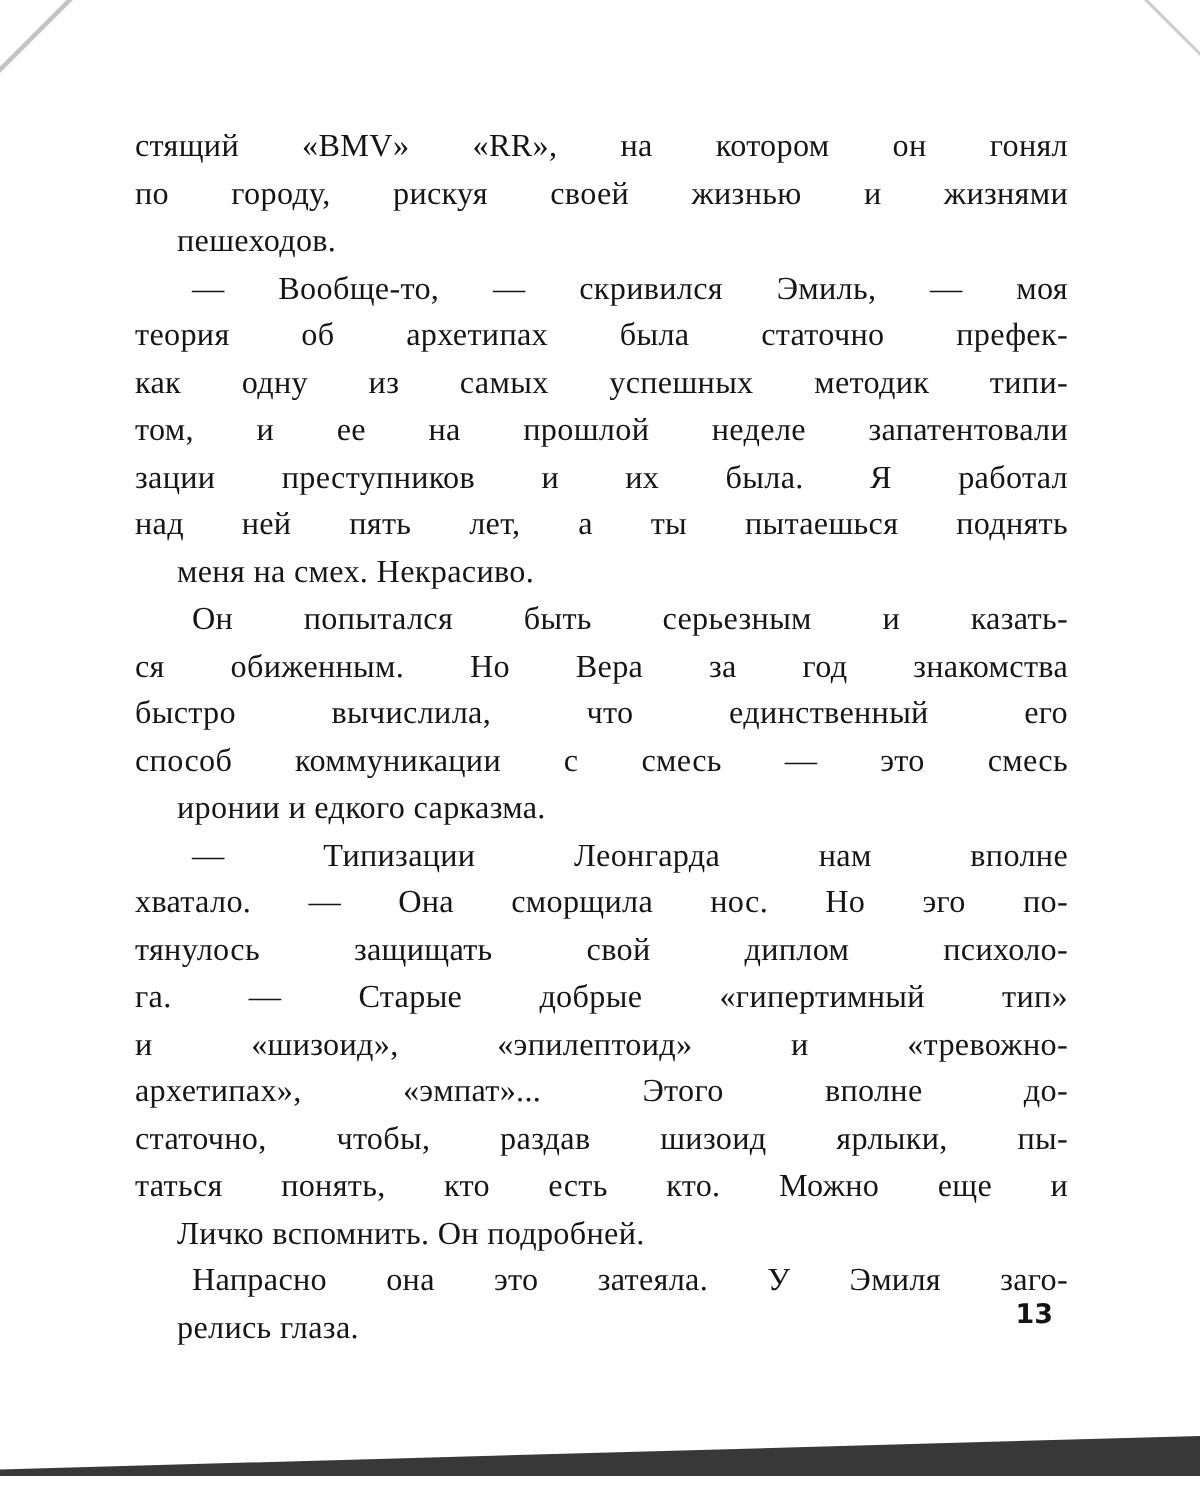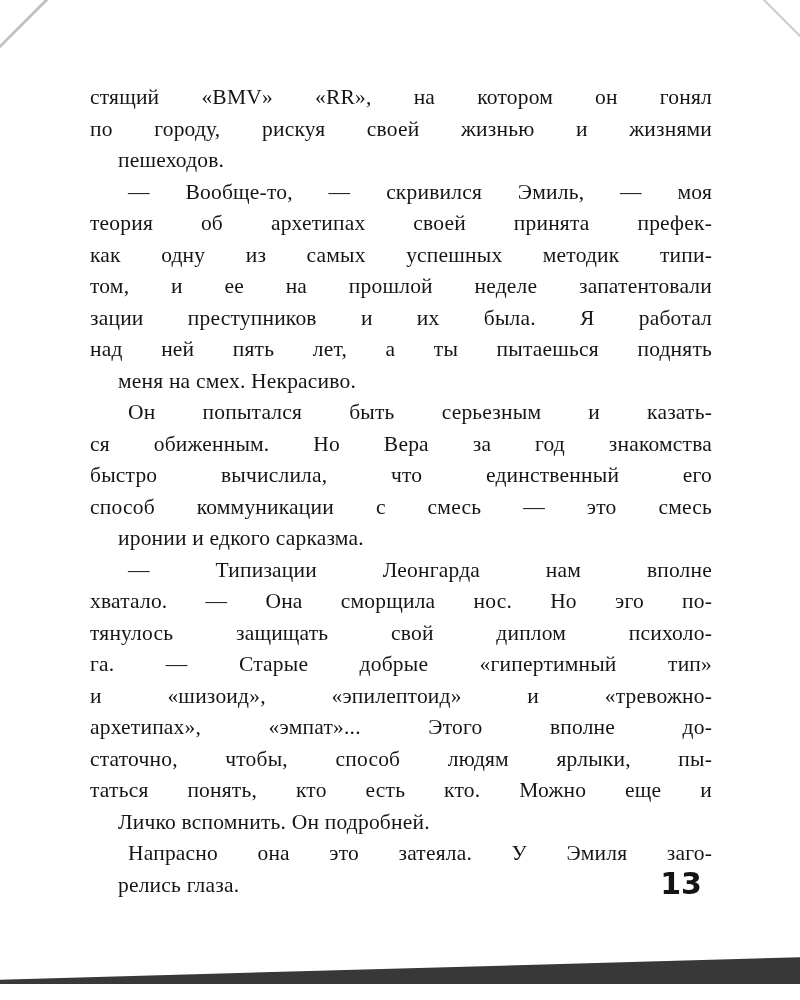--- a/index.html
+++ b/index.html
@@ -92,7 +92,7 @@
       </div>
       <div class="paragraph">
         <div class="line indent">— Вообще-то, — скривился Эмиль, — моя</div>
-        <div class="line">теория об архетипах своей принята префек-</div>
+        <div class="line">теория об архетипах была статочно префек-</div>
         <div class="line">как одну из самых успешных методик типи-</div>
         <div class="line">том, и ее на прошлой неделе запатентовали</div>
         <div class="line">зации преступников и их была. Я работал</div>

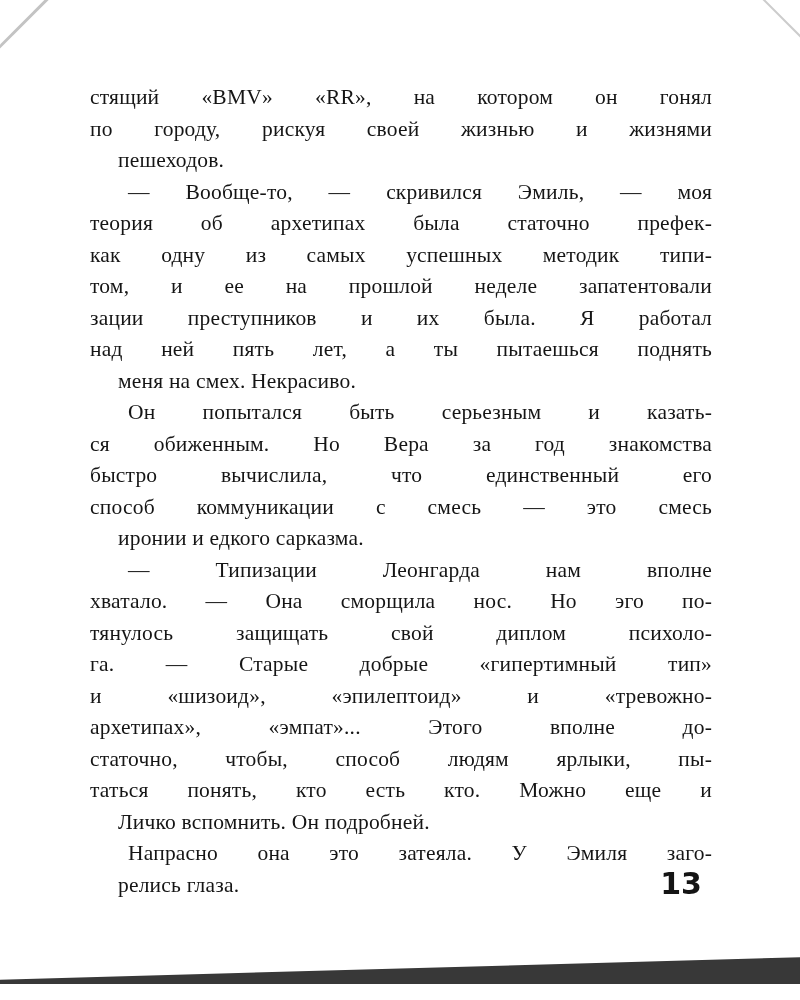--- a/index.html
+++ b/index.html
@@ -113,7 +113,7 @@
         <div class="line">га. — Старые добрые «гипертимный тип»</div>
         <div class="line">и «шизоид», «эпилептоид» и «тревожно-</div>
         <div class="line">архетипах», «эмпат»... Этого вполне до-</div>
-        <div class="line">статочно, чтобы, способ людям ярлыки, пы-</div>
+        <div class="line">статочно, чтобы, раздав шизоид ярлыки, пы-</div>
         <div class="line">таться понять, кто есть кто. Можно еще и</div>
         <div class="line last">Личко вспомнить. Он подробней.</div>
       </div>

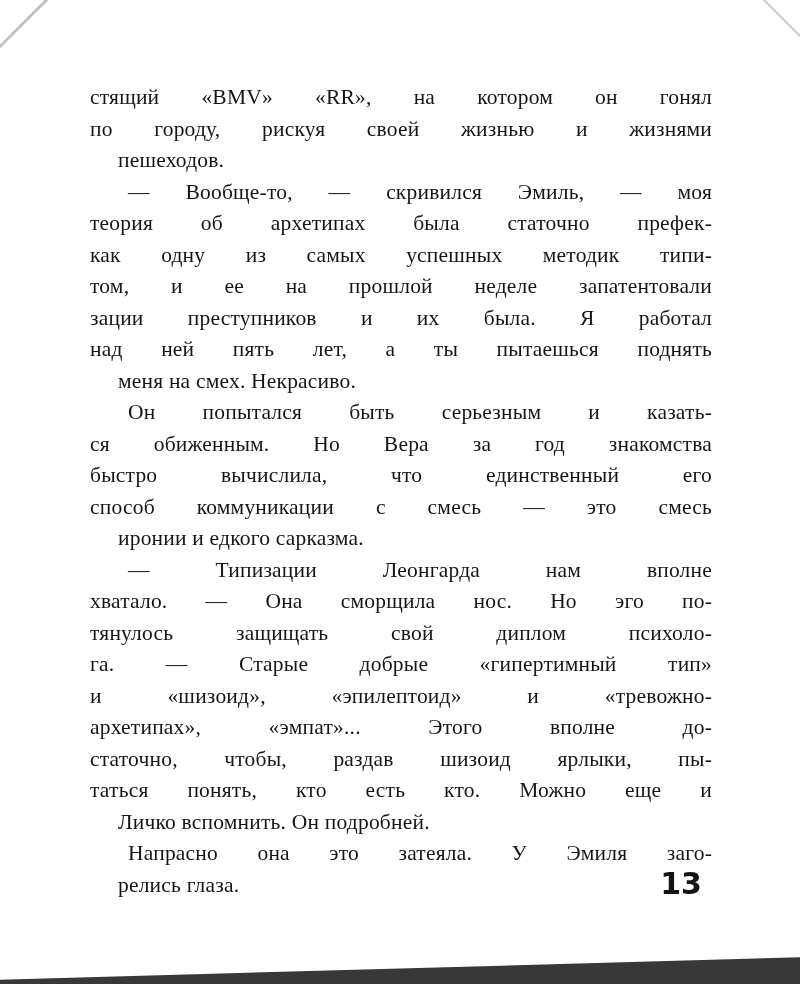--- a/index.html
+++ b/index.html
@@ -46,7 +46,7 @@
     right: 98px;
     font-family: "DejaVu Sans", "Liberation Sans", sans-serif;
     font-weight: bold;
-    font-size: 30px;
+    font-size: 18px;
     color: #141414;
   }
   

